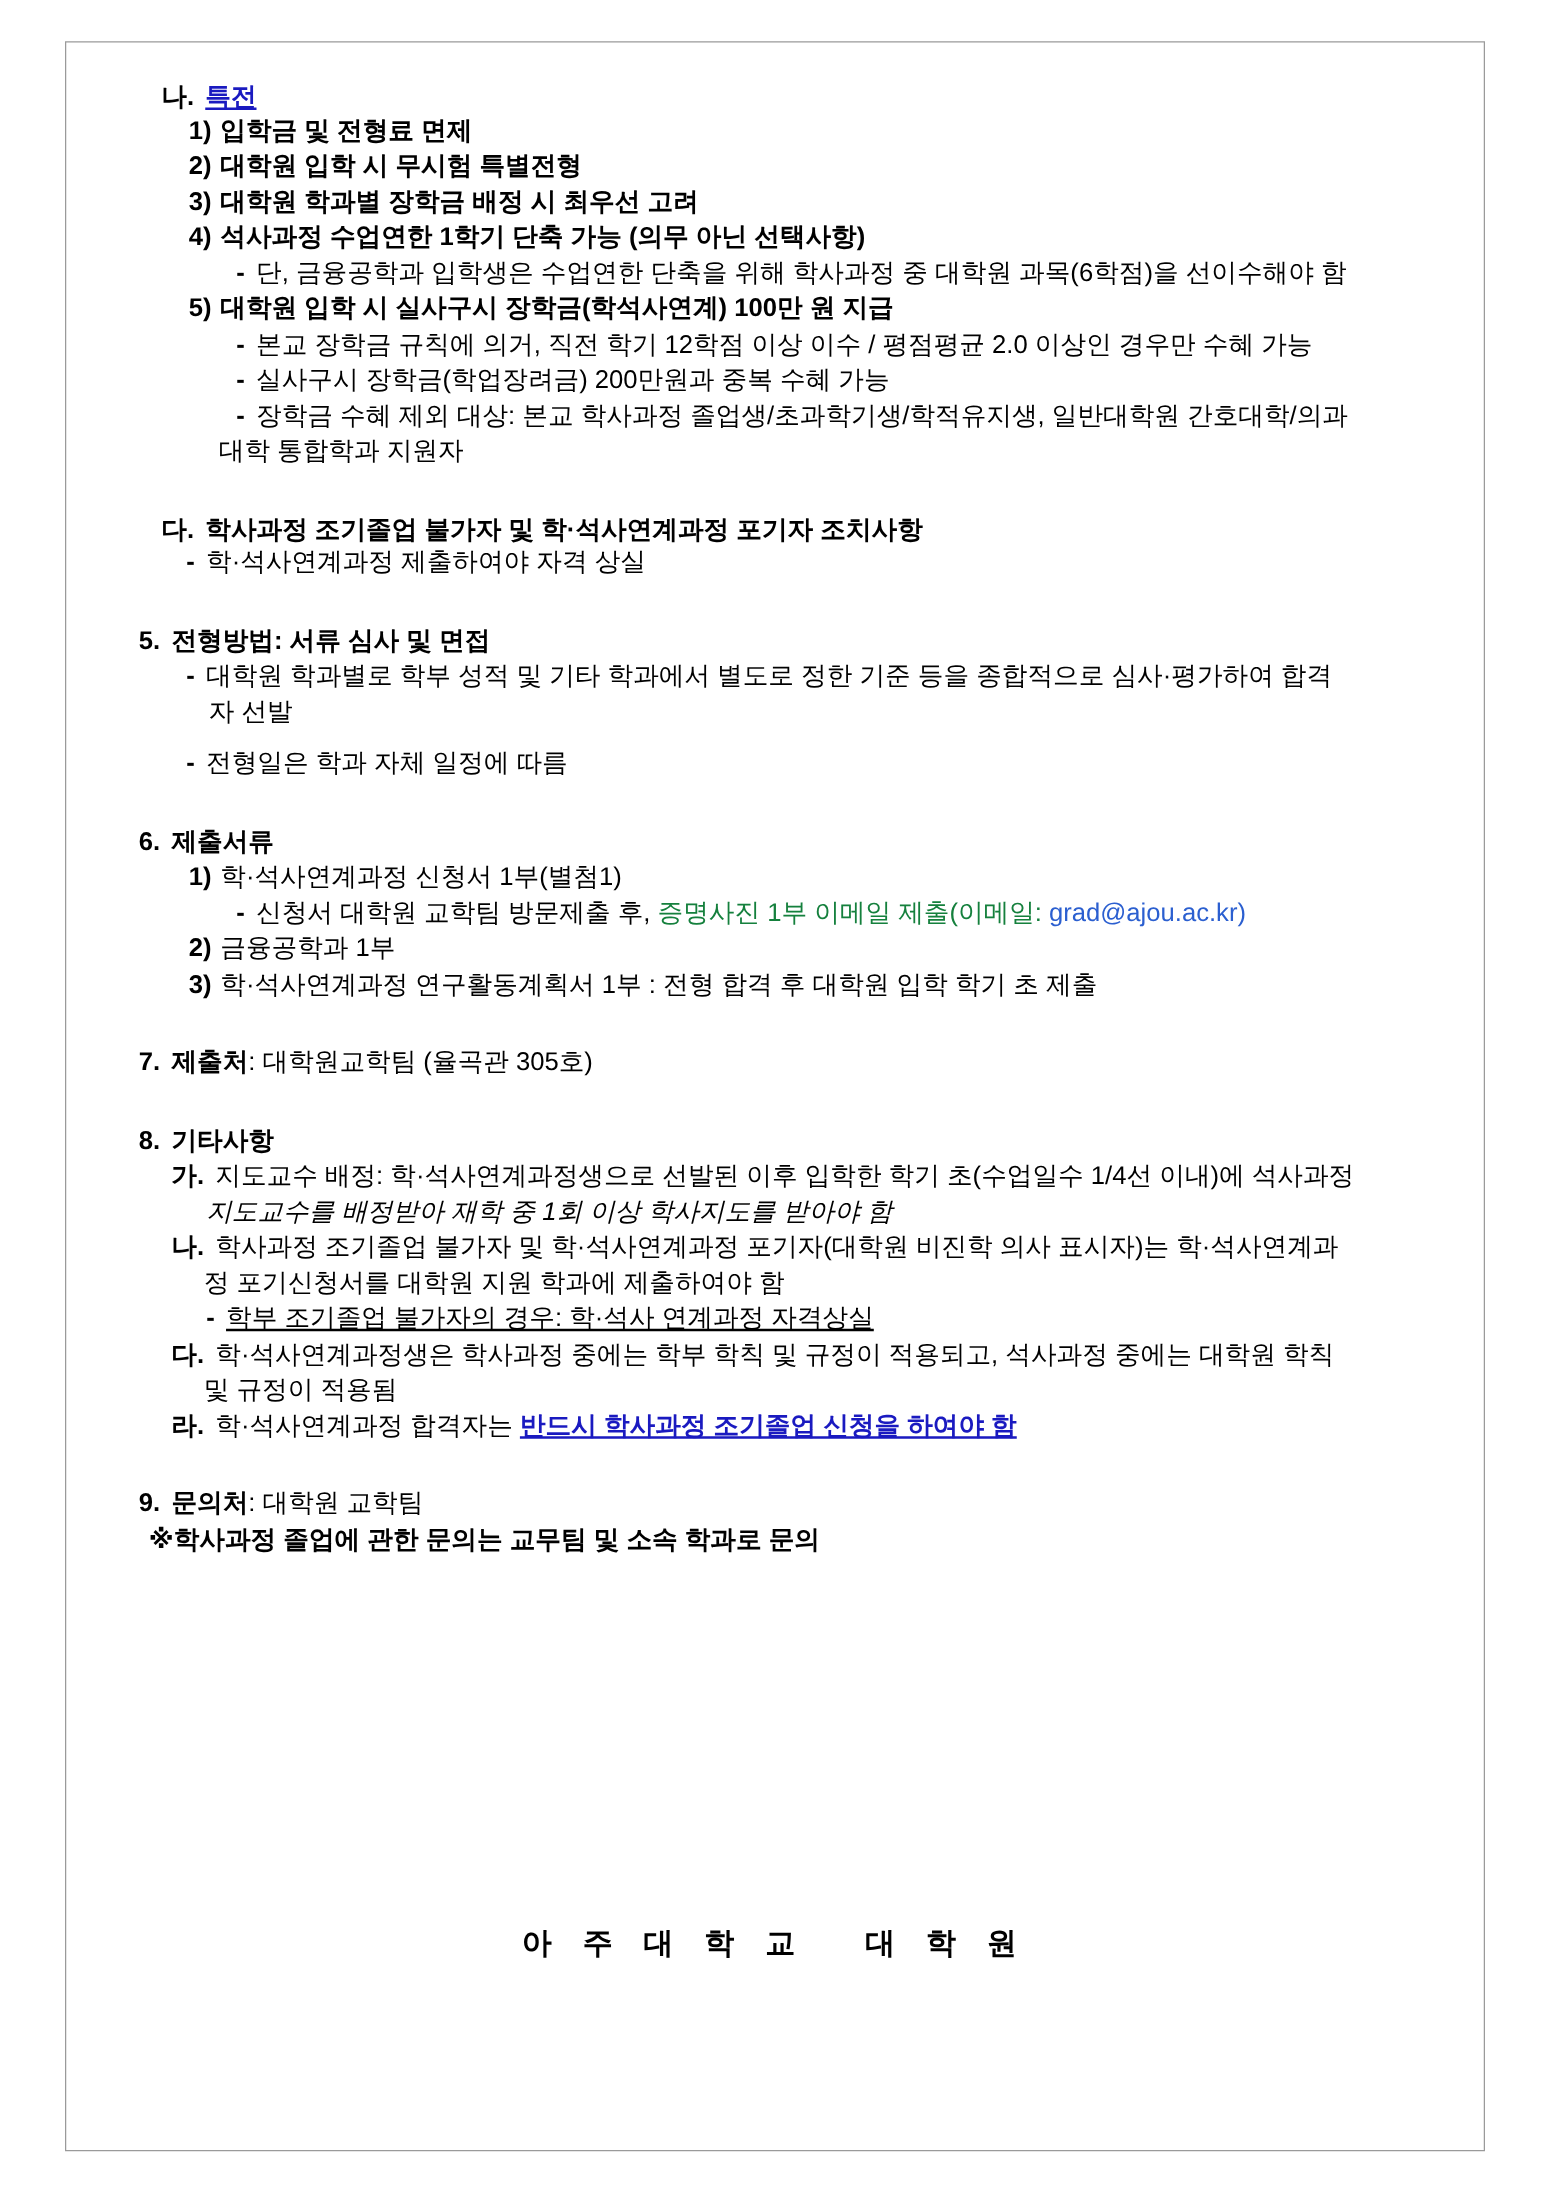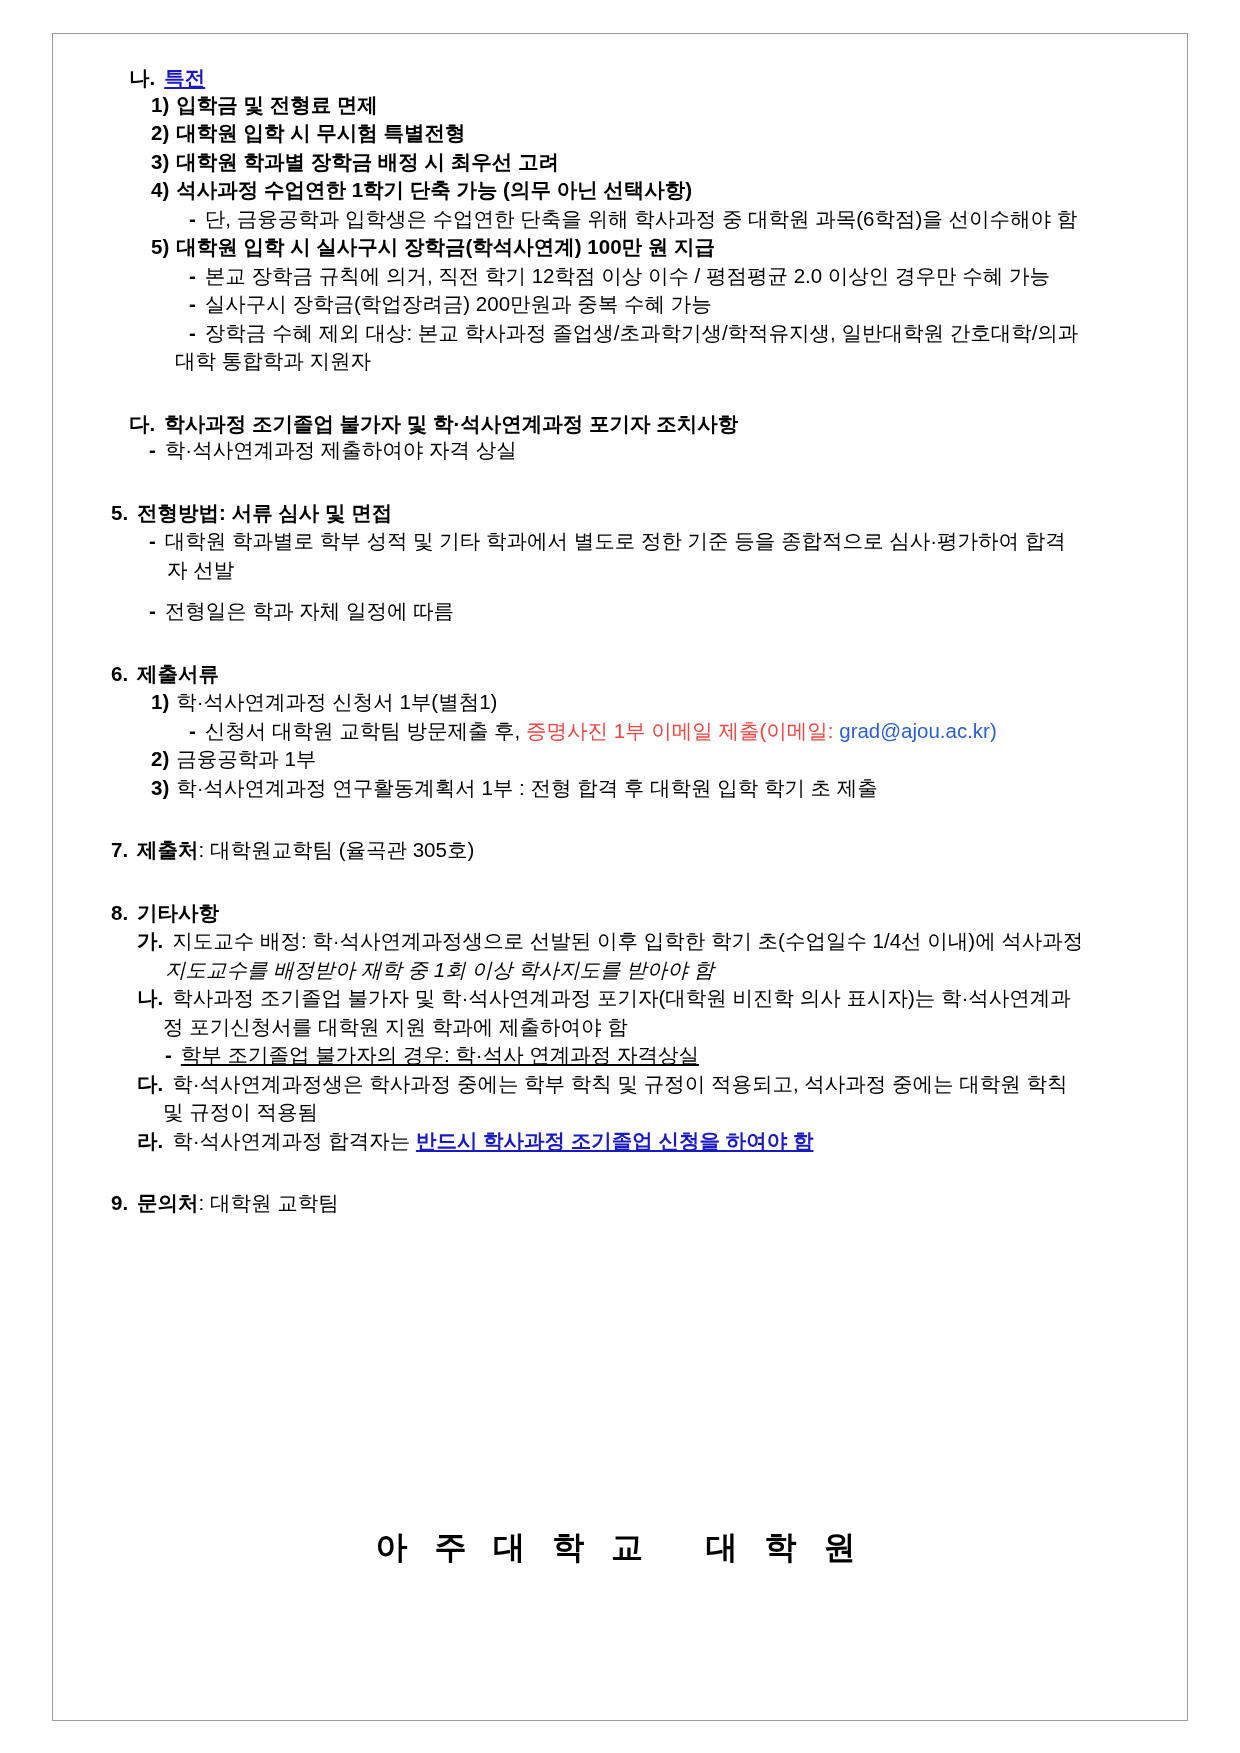--- a/index.html
+++ b/index.html
@@ -58,7 +58,7 @@
 
   b, .bold { font-weight: bold; }
   .underline { text-decoration: underline; }
-  .blue { color: #ef4444; }
+  .blue { color: #15803d; }
   .blue-u { color: #1a1ac0; text-decoration: underline; }
   .mail { color: #2b5fd0; }
 

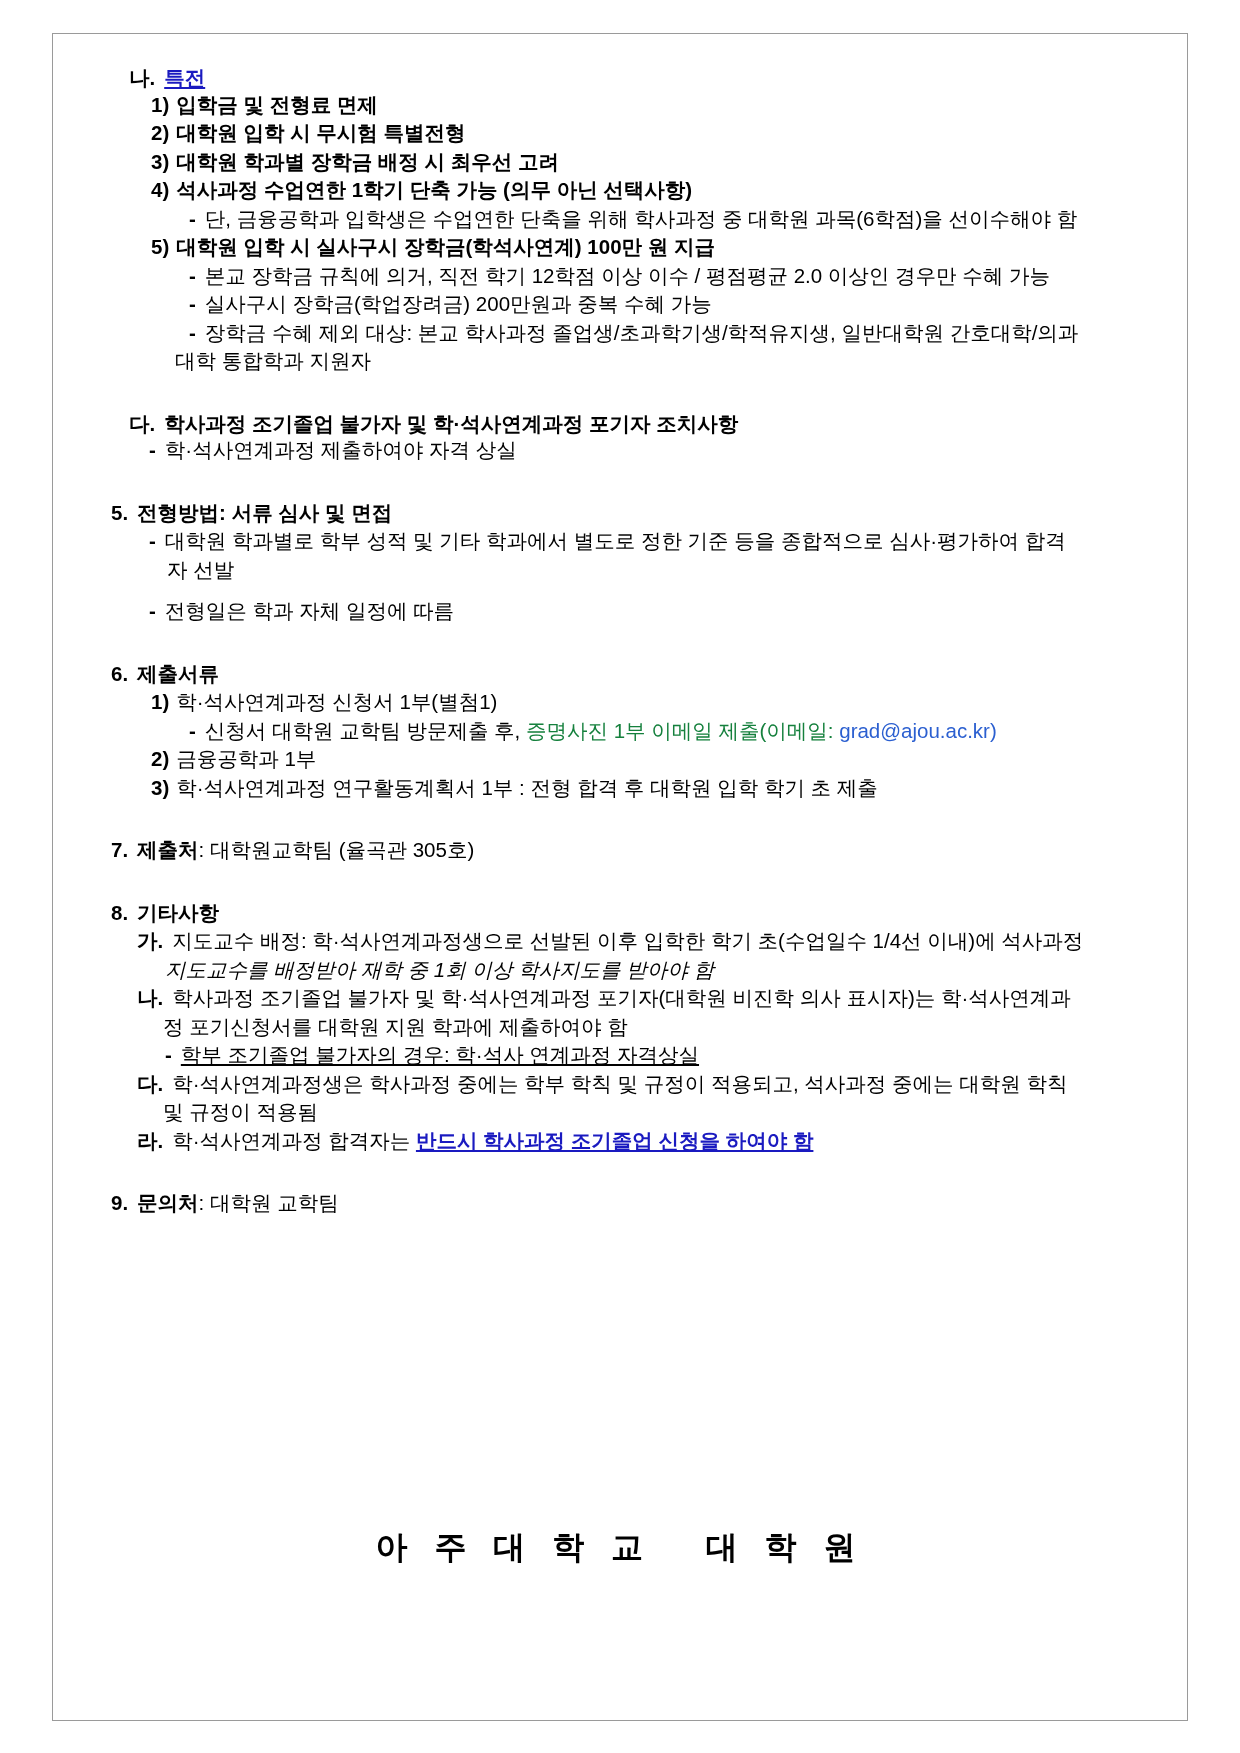--- a/index.html
+++ b/index.html
@@ -251,6 +251,7 @@
       <span class="marker marker-gap-md bold">9.</span>
       <span class="text"><b>문의처</b><span>: 대학원 교학팀</span></span>
     </div>
+    <div style="margin-left:20px;font-weight:bold;">※학사과정 졸업에 관한 문의는 교무팀 및 소속 학과로 문의</div>
 
   </div>
 

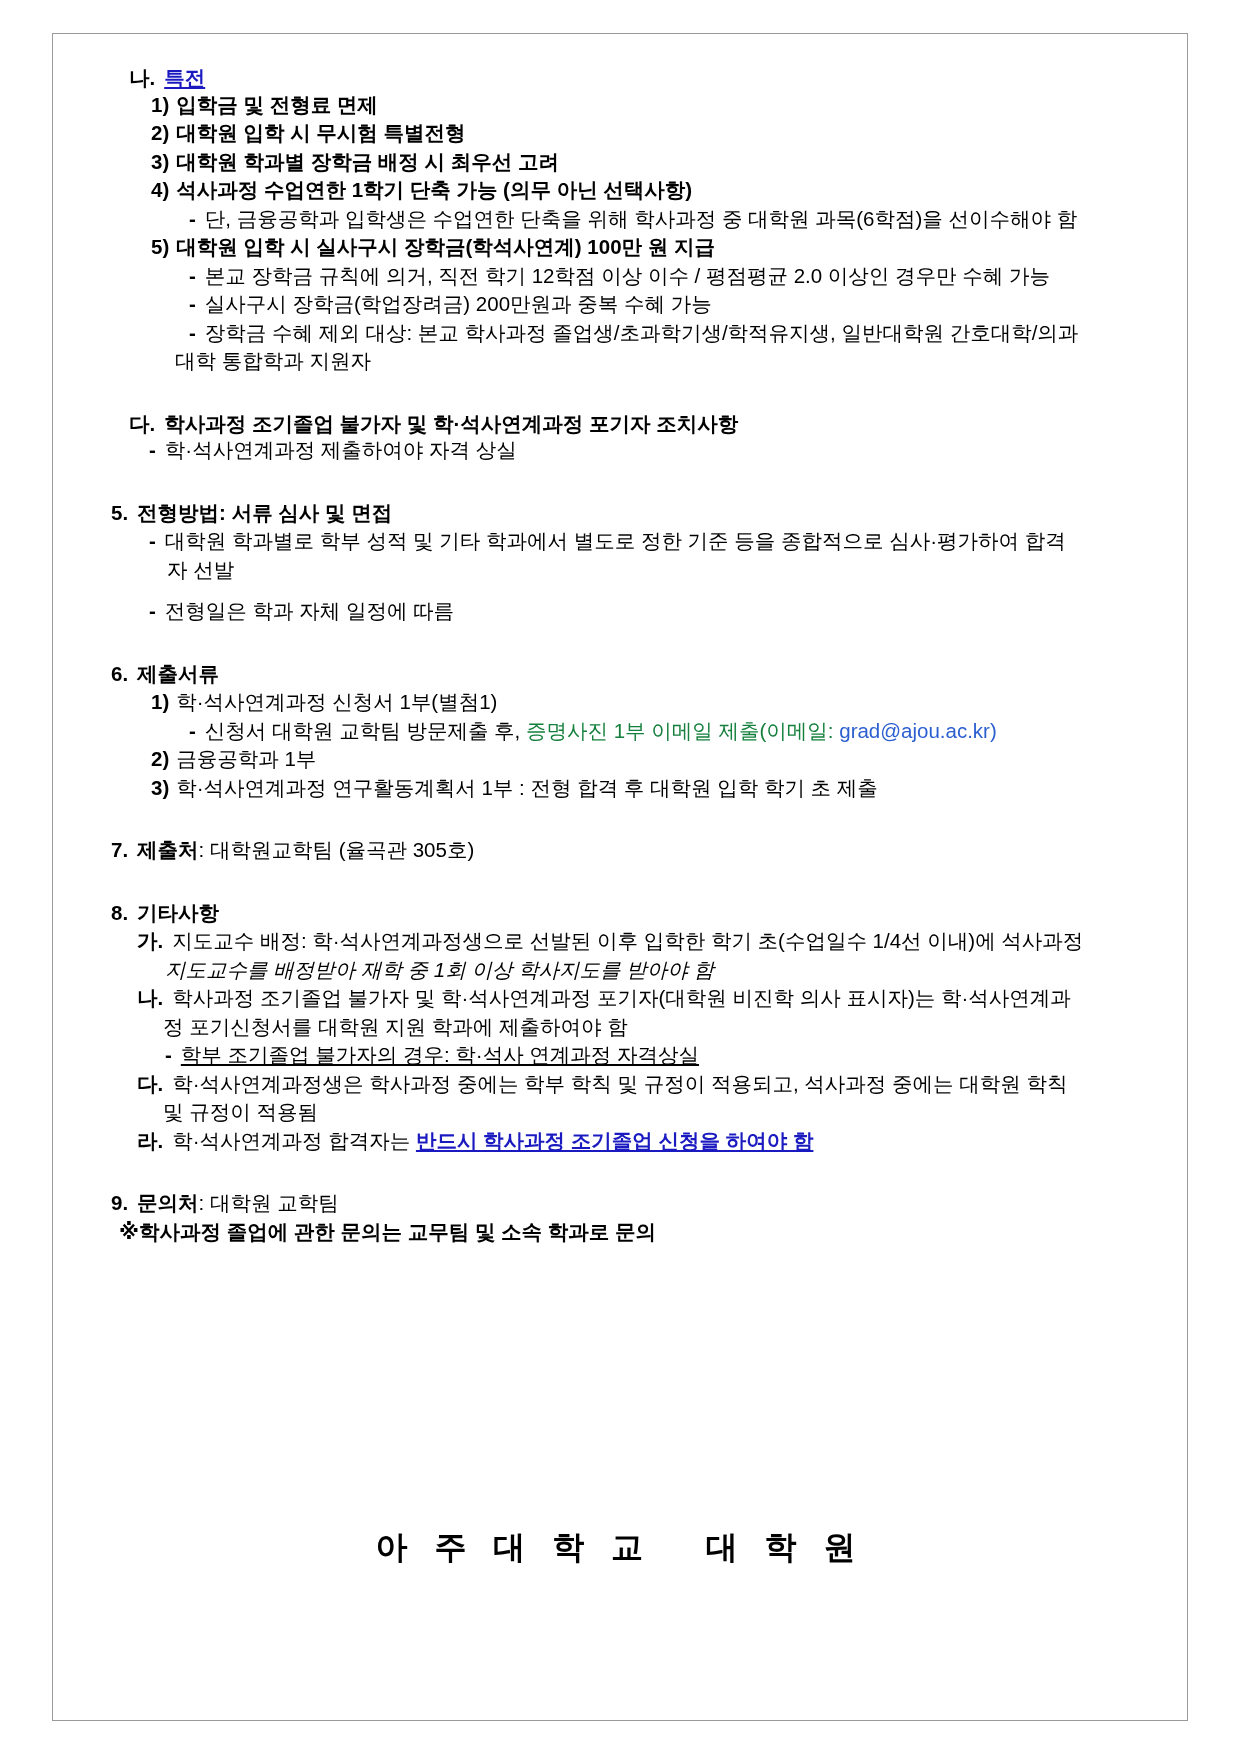--- a/index.html
+++ b/index.html
@@ -94,7 +94,7 @@
     right: 0;
     bottom: 150px;
     text-align: center;
-    font-size: 32px;
+    font-size: 24px;
     font-weight: bold;
     letter-spacing: 9px;
   }

